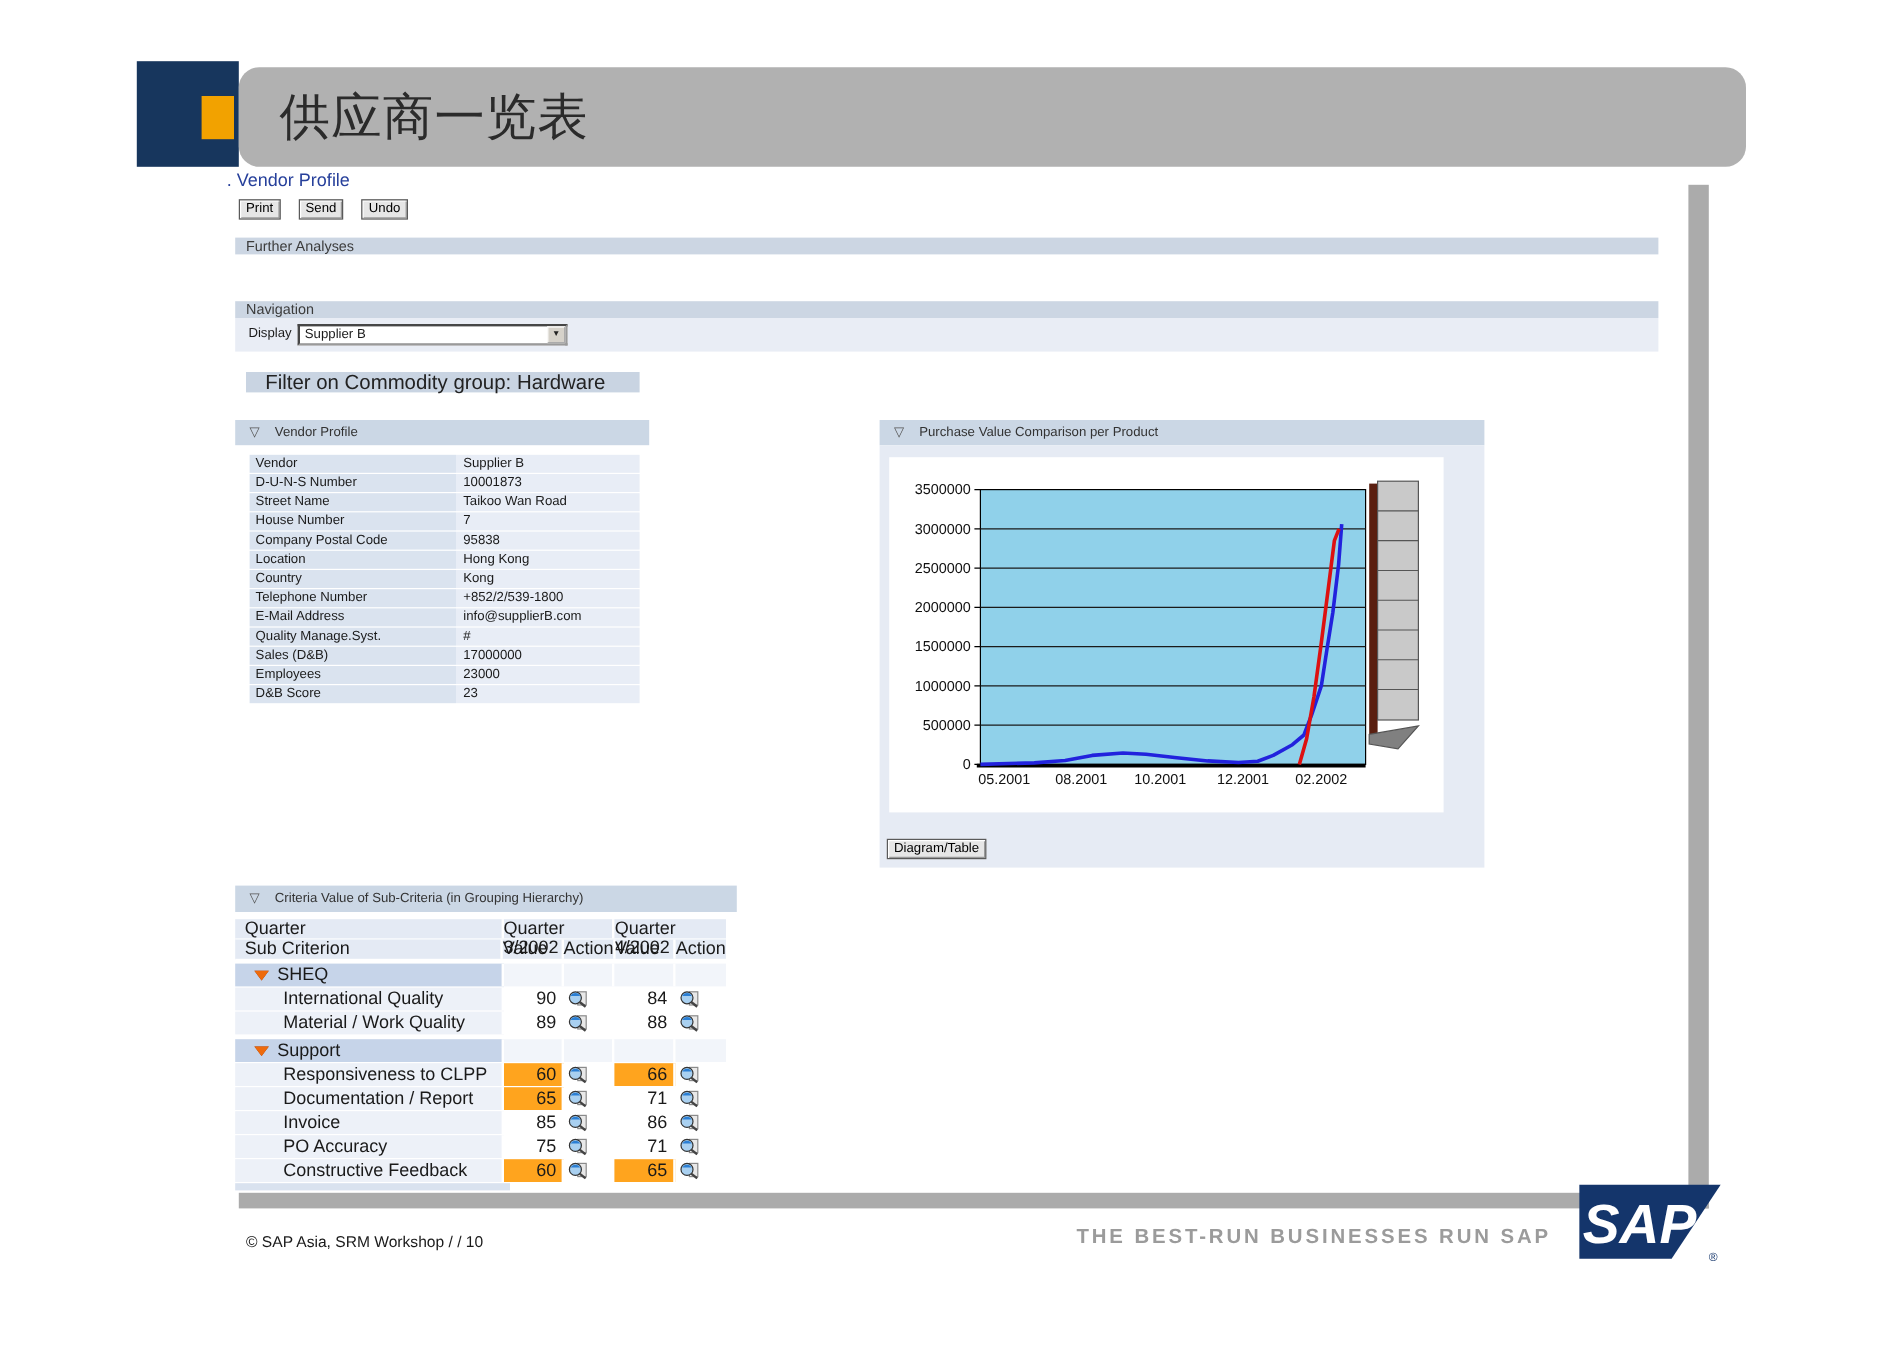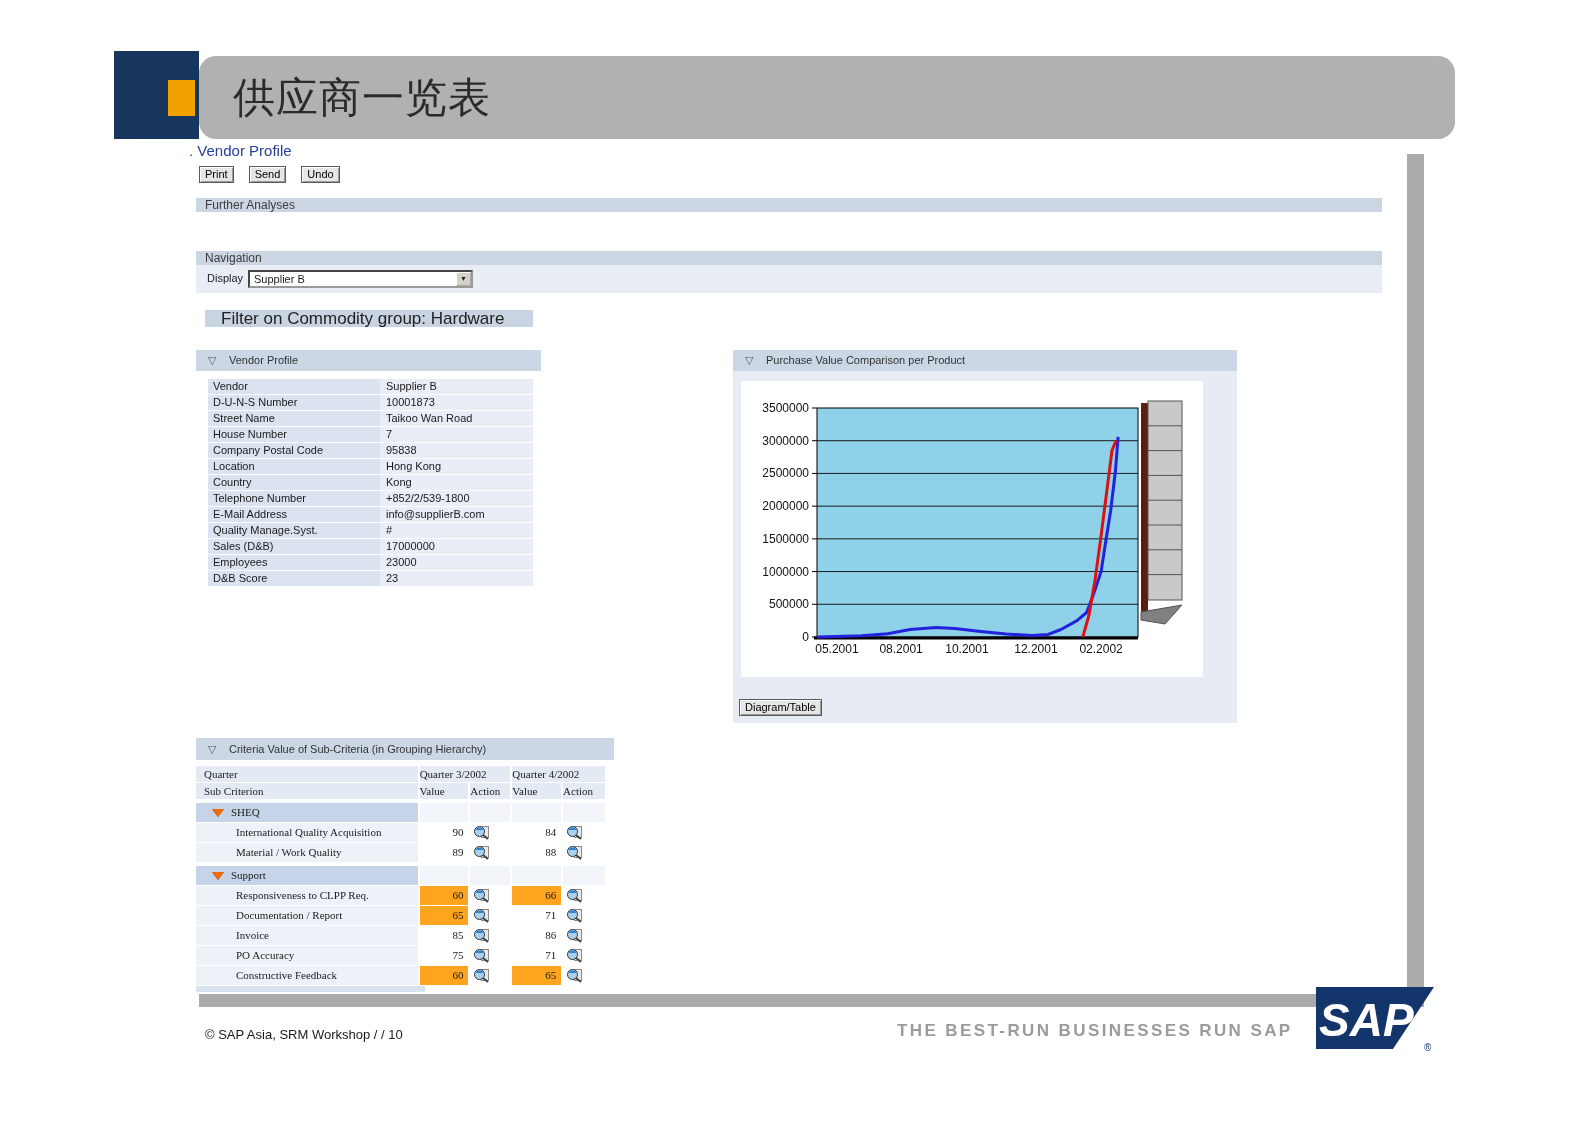--- a/index.html
+++ b/index.html
@@ -49,7 +49,7 @@
   .chart-panel{position:absolute;left:733px;top:371px;width:504px;height:352px;background:#e6ebf4;}
   .chart-white{position:absolute;left:8px;top:10px;width:462px;height:296px;background:#fff;}
   
-  .ctable{position:absolute;left:196px;top:766px;width:409px;font-size:11px;font-family:Liberation Serif, serif;}
+  .ctable{position:absolute;left:196px;top:766px;width:409px;font-size:15px;}
   .crow{display:flex;border-bottom:1px solid #fff;}
   .c0{width:229px;box-sizing:border-box;border-right:2px solid #fff;}
   .cc{box-sizing:border-box;border-right:2px solid #fff;}

